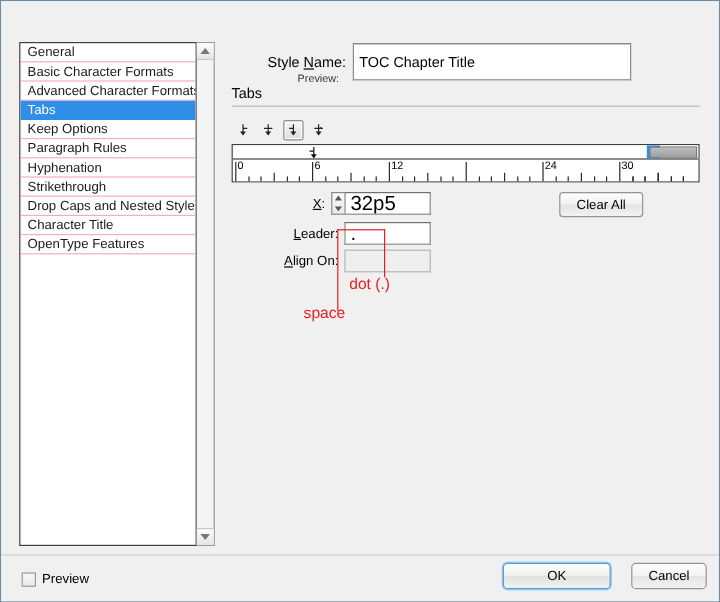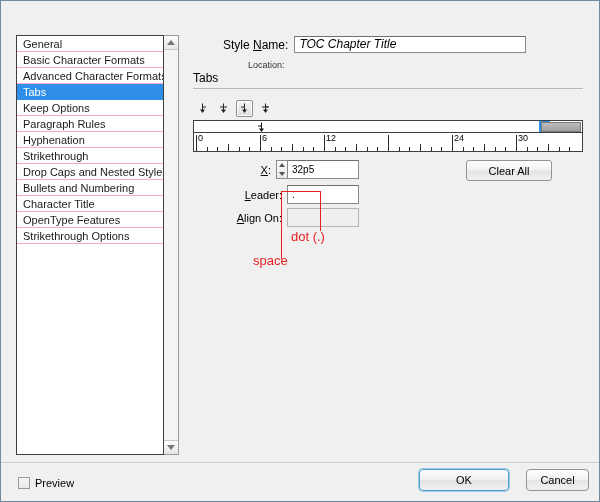--- a/index.html
+++ b/index.html
@@ -117,7 +117,7 @@
   .style-name-label { font-size: 12px; color: #000; margin-right: 6px; }
   .style-name-label u { text-decoration: underline; }
   .style-name-input {
-    width: 232px; height: 17px;
+    width: 232px; height: 31px;
     border: 1px solid #8a8a8a;
     border-top-color: #6f6f6f;
     background: #fff;
@@ -127,7 +127,6 @@
     padding: 0 4px;
     box-sizing: border-box;
     line-height: 17px;
-    font-style: italic;
   }
   .location-label {
     position: absolute;

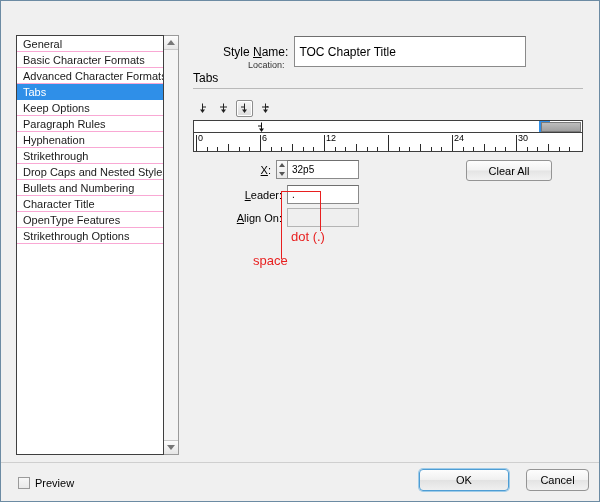--- a/index.html
+++ b/index.html
@@ -387,7 +387,7 @@
       <span class="style-name-label"><span>Style </span><u>N</u><span>ame:</span></span>
       <input class="style-name-input" type="text" value="TOC Chapter Title" style="">
     </div>
-    <div class="location-label">Location:</div>
+    <div class="location-label">Preview:</div>
 
     <div class="section-header">Tabs</div>
     <div class="section-rule"></div>

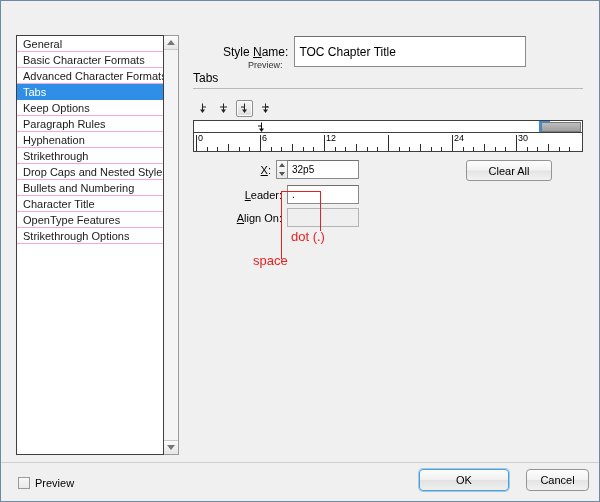--- a/index.html
+++ b/index.html
@@ -273,7 +273,7 @@
     border-top-color: #6f6f6f;
     background: #fff;
     font-family: "Liberation Sans", sans-serif;
-    font-size: 10px;
+    font-size: 17px;
     color: #000;
     padding: 0 4px;
     box-sizing: border-box;

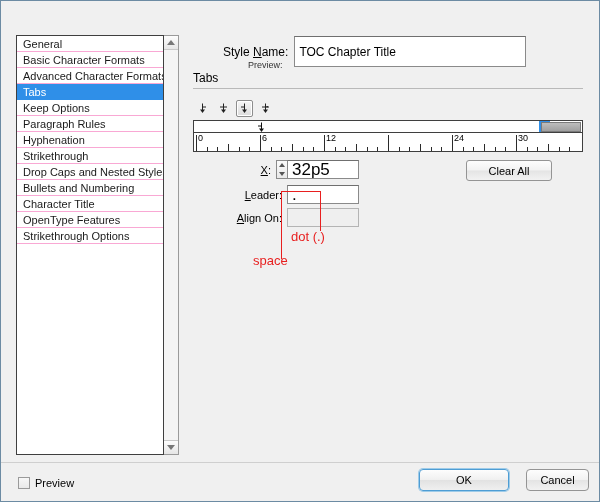--- a/index.html
+++ b/index.html
@@ -299,7 +299,7 @@
     box-sizing: border-box;
   }
   .btn-repeat { position: absolute; left: 370px; top: 159px; width: 85px; }
-  .btn-clearall { position: absolute; left: 465px; top: 159px; width: 86px; }
+  .btn-clearall { position: absolute; left: 465px; top: 159px; width: 70px; }
 
   
   .ann-line {

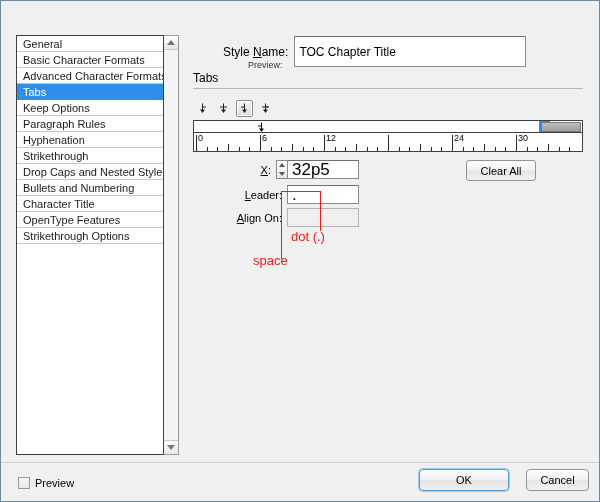--- a/index.html
+++ b/index.html
@@ -368,7 +368,6 @@
         <div class="sidebar-item"><span>Hyphenation</span></div>
         <div class="sidebar-item"><span>Strikethrough</span></div>
         <div class="sidebar-item"><span>Drop Caps and Nested Styles</span></div>
-        <div class="sidebar-item"><span>Bullets and Numbering</span></div>
         <div class="sidebar-item"><span>Character Title</span></div>
         <div class="sidebar-item"><span>OpenType Features</span></div>
         <div class="sidebar-item"><span>Strikethrough Options</span></div>

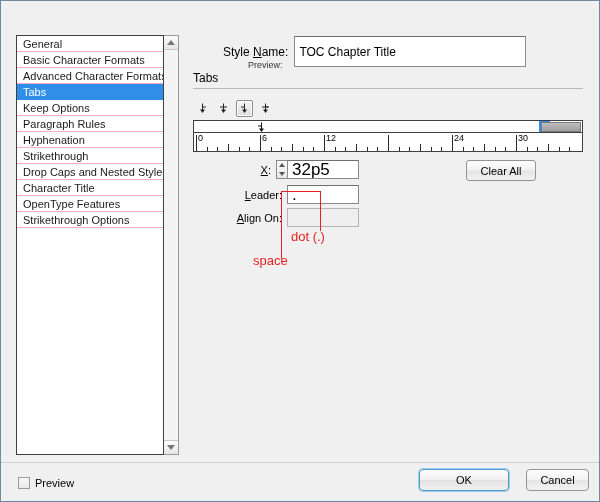--- a/index.html
+++ b/index.html
@@ -370,7 +370,6 @@
         <div class="sidebar-item"><span>Drop Caps and Nested Styles</span></div>
         <div class="sidebar-item"><span>Character Title</span></div>
         <div class="sidebar-item"><span>OpenType Features</span></div>
-        <div class="sidebar-item"><span>Strikethrough Options</span></div>
       </div>
 
     <div class="sb-scroll">

